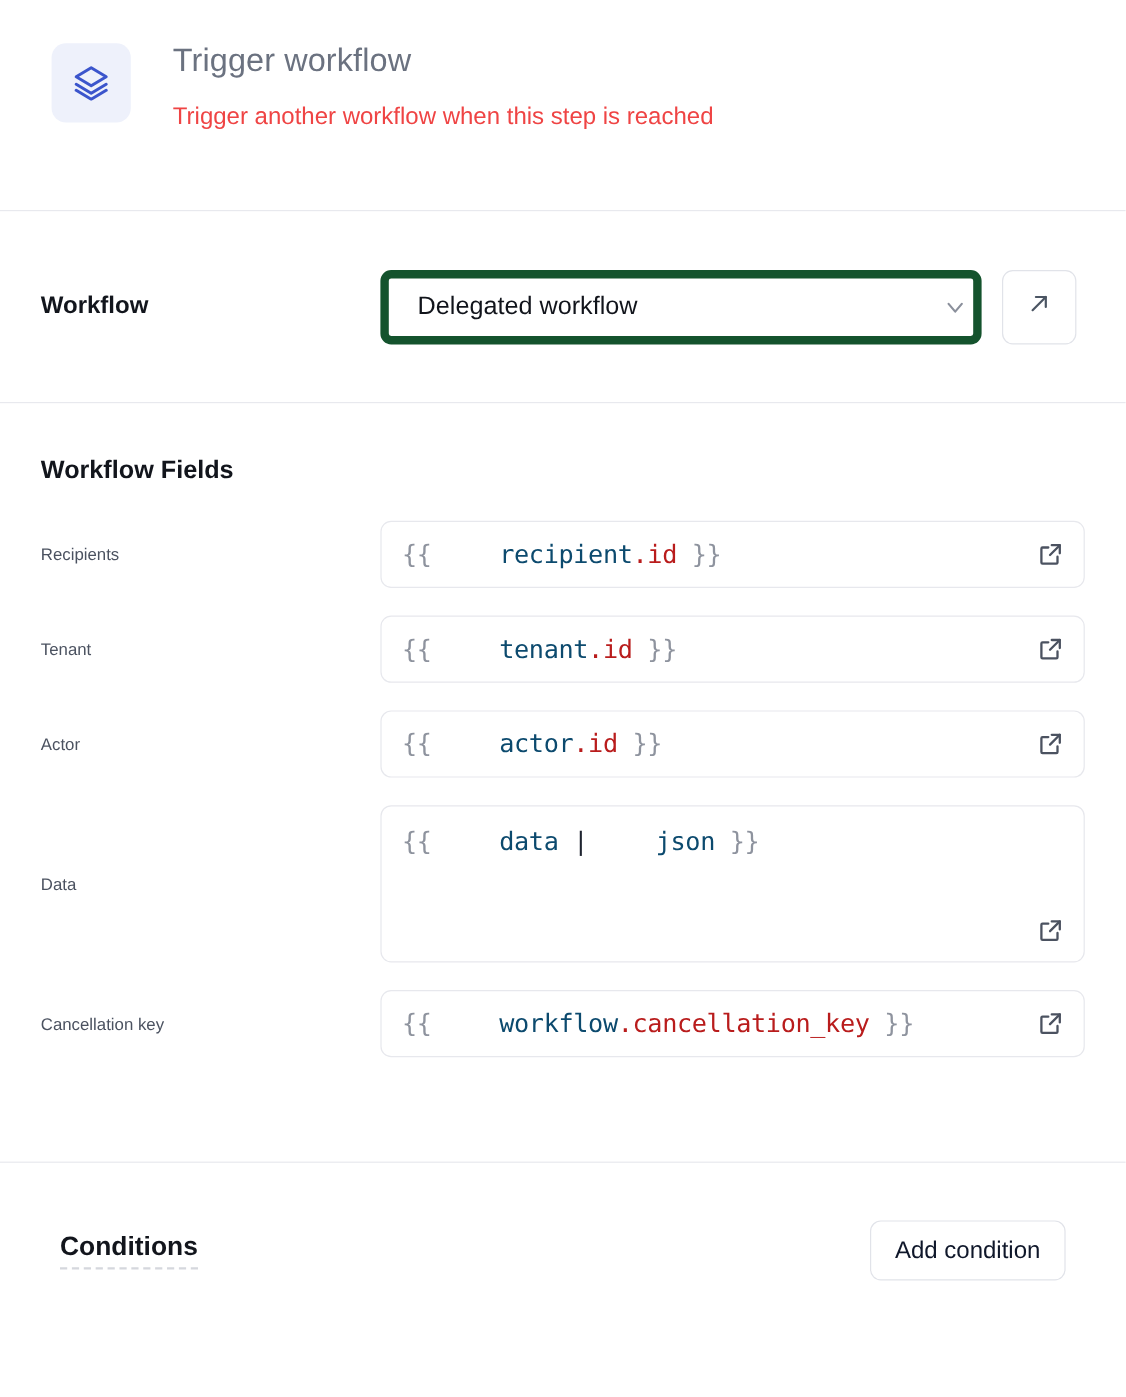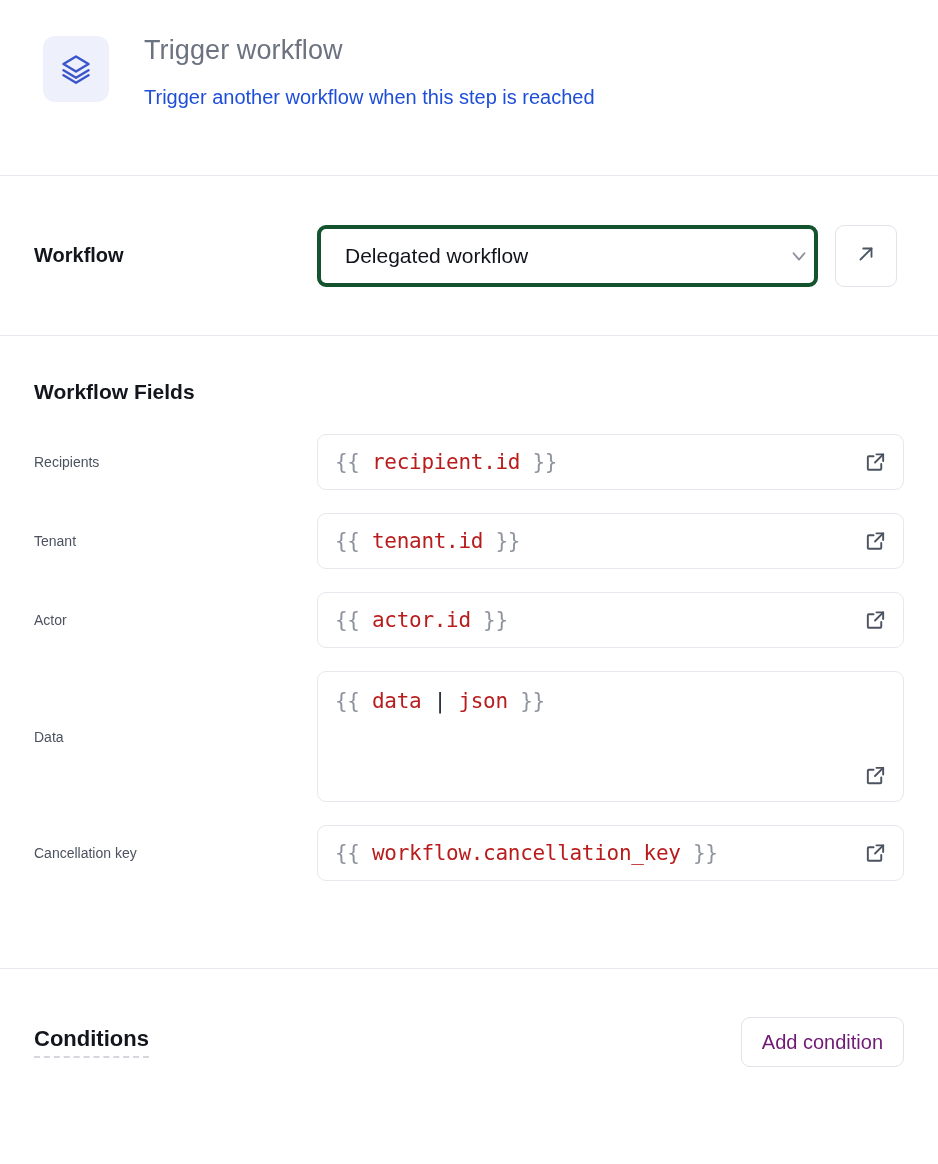--- a/index.html
+++ b/index.html
@@ -57,7 +57,7 @@
   .header-subtitle {
     font-size: 20px;
     font-weight: 400;
-    color: #1d4ed8;
+    color: #ef4444;
     margin-top: 19px;
     line-height: 1.25;
   }

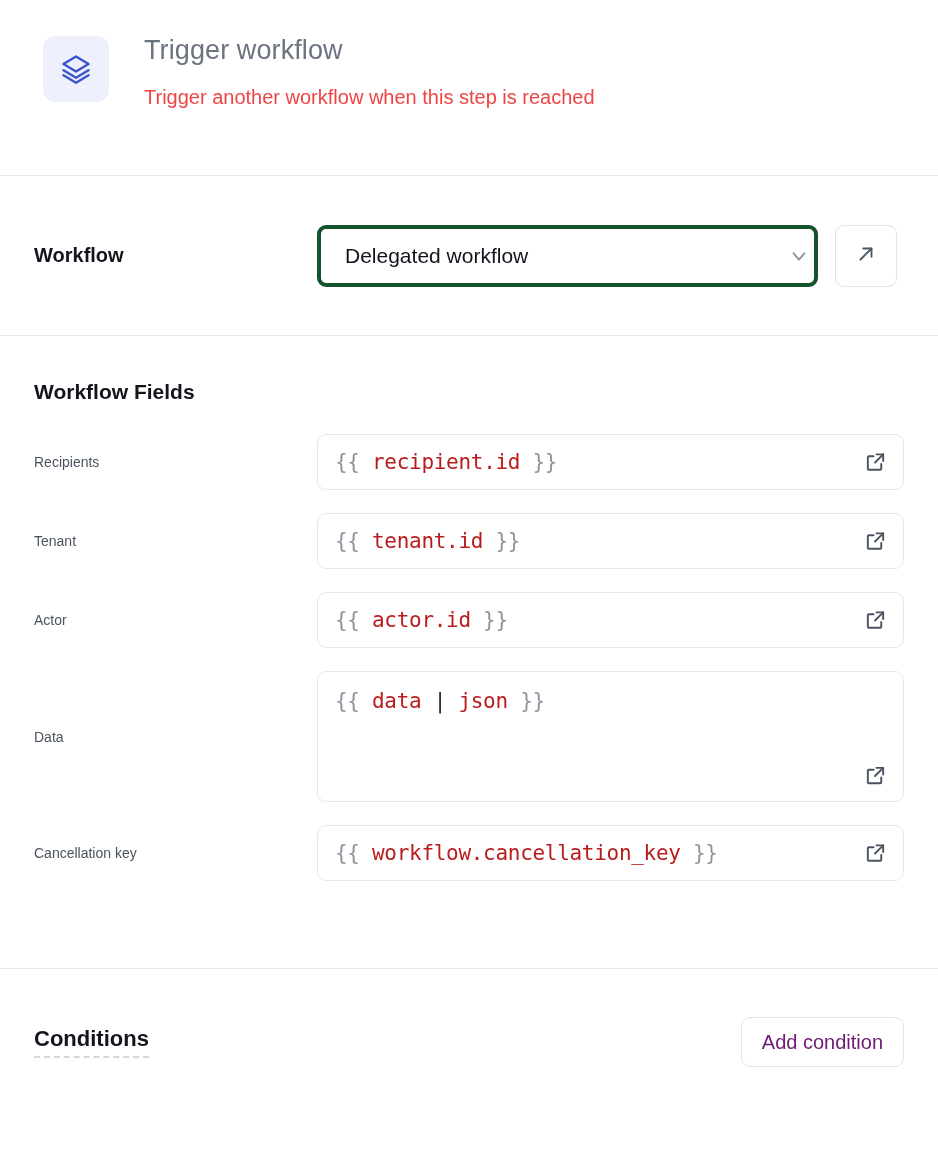--- a/index.html
+++ b/index.html
@@ -92,7 +92,7 @@
     width: 501px;
     height: 62px;
     box-sizing: border-box;
-    border: 4px solid #14532d;
+    border: 7px solid #14532d;
     border-radius: 9px;
     background: #ffffff;
     display: flex;

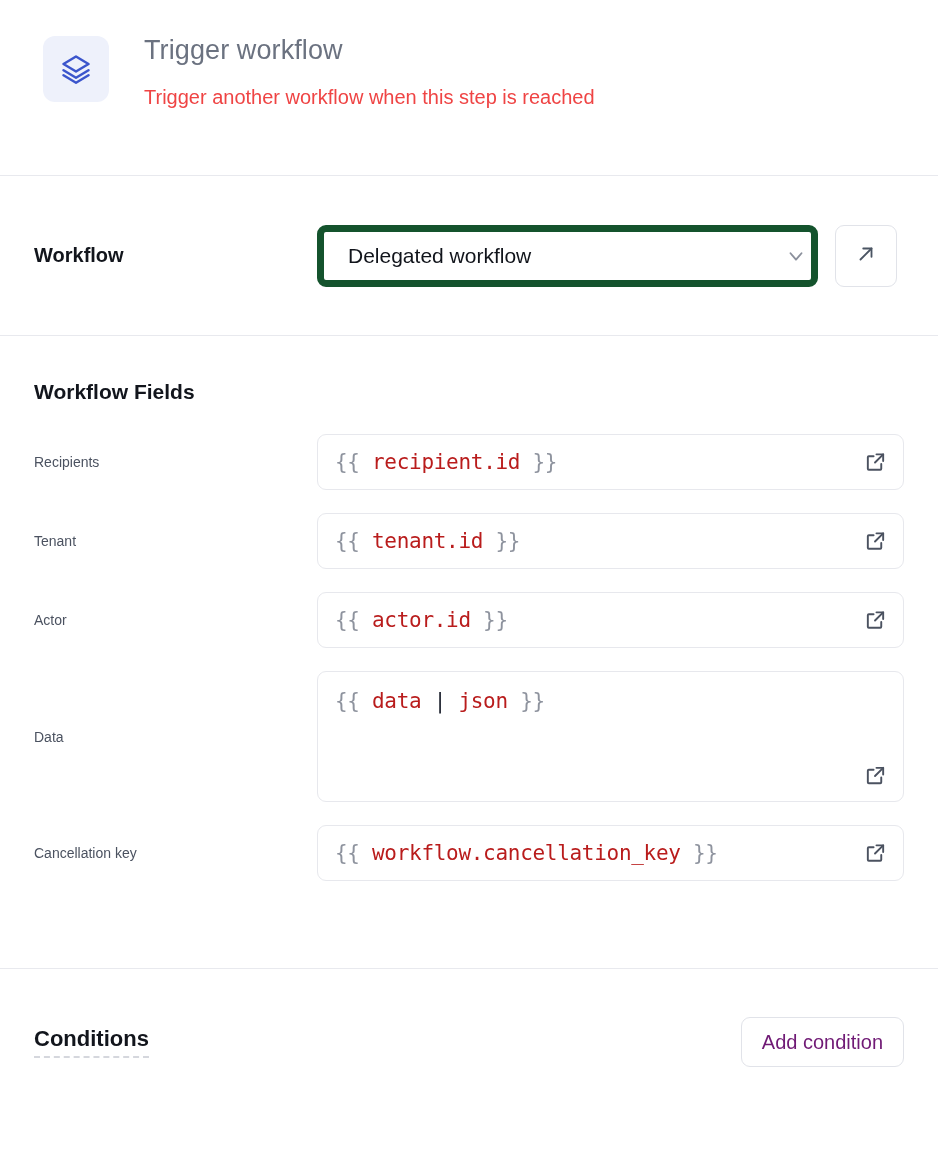--- a/index.html
+++ b/index.html
@@ -174,7 +174,7 @@
     letter-spacing: -0.3px;
   }
   .tok-brace { color: #8e939e; }
-  .tok-obj   { color: #b91c1c; }
+  .tok-obj   { color: #0c4a6e; margin-left: 44px; }
   .tok-prop  { color: #b91c1c; }
   .tok-pipe  { color: #1f2430; }
   .expand-icon {

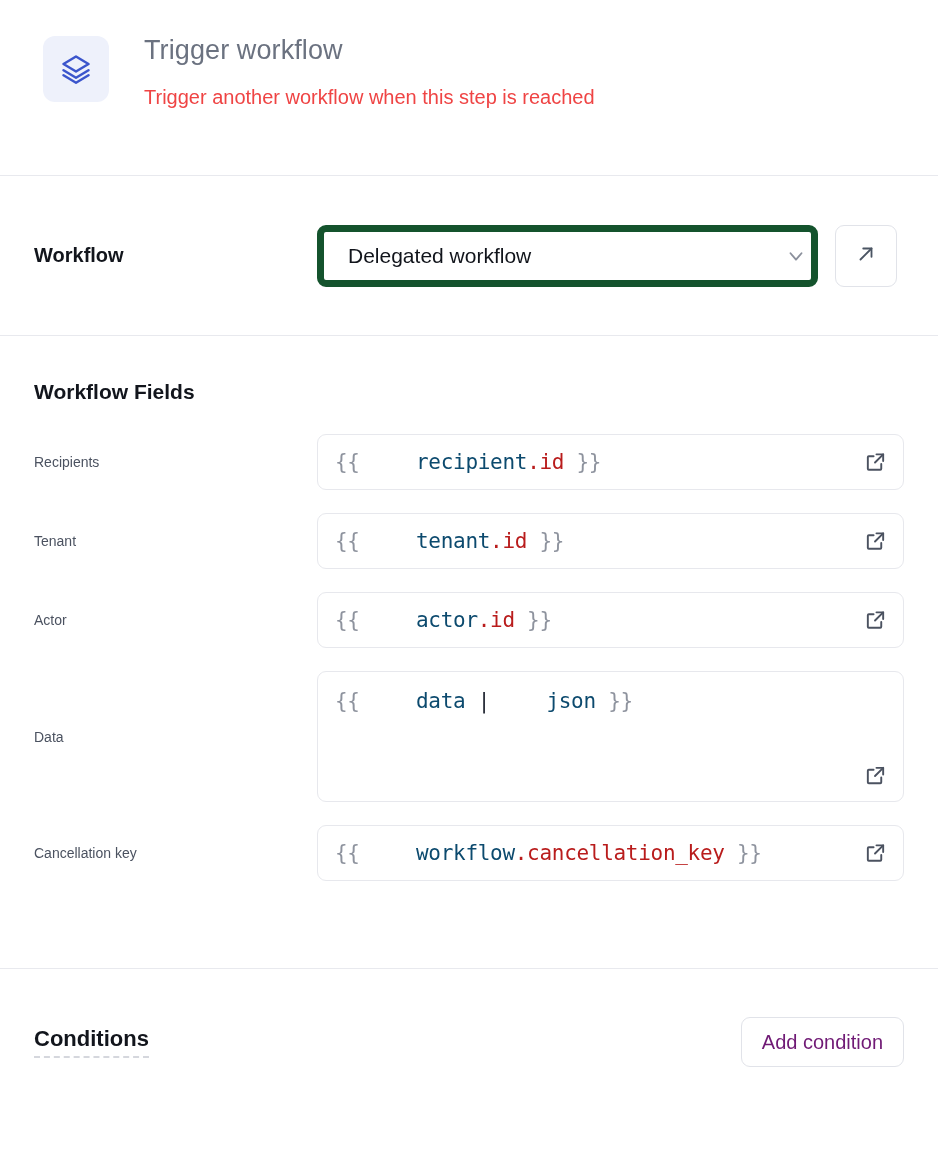--- a/index.html
+++ b/index.html
@@ -196,7 +196,7 @@
     margin-top: 48px;
   }
   .conditions-row {
-    padding: 0 34px;
+    padding: 0 50px;
     height: 146px;
     display: flex;
     align-items: center;

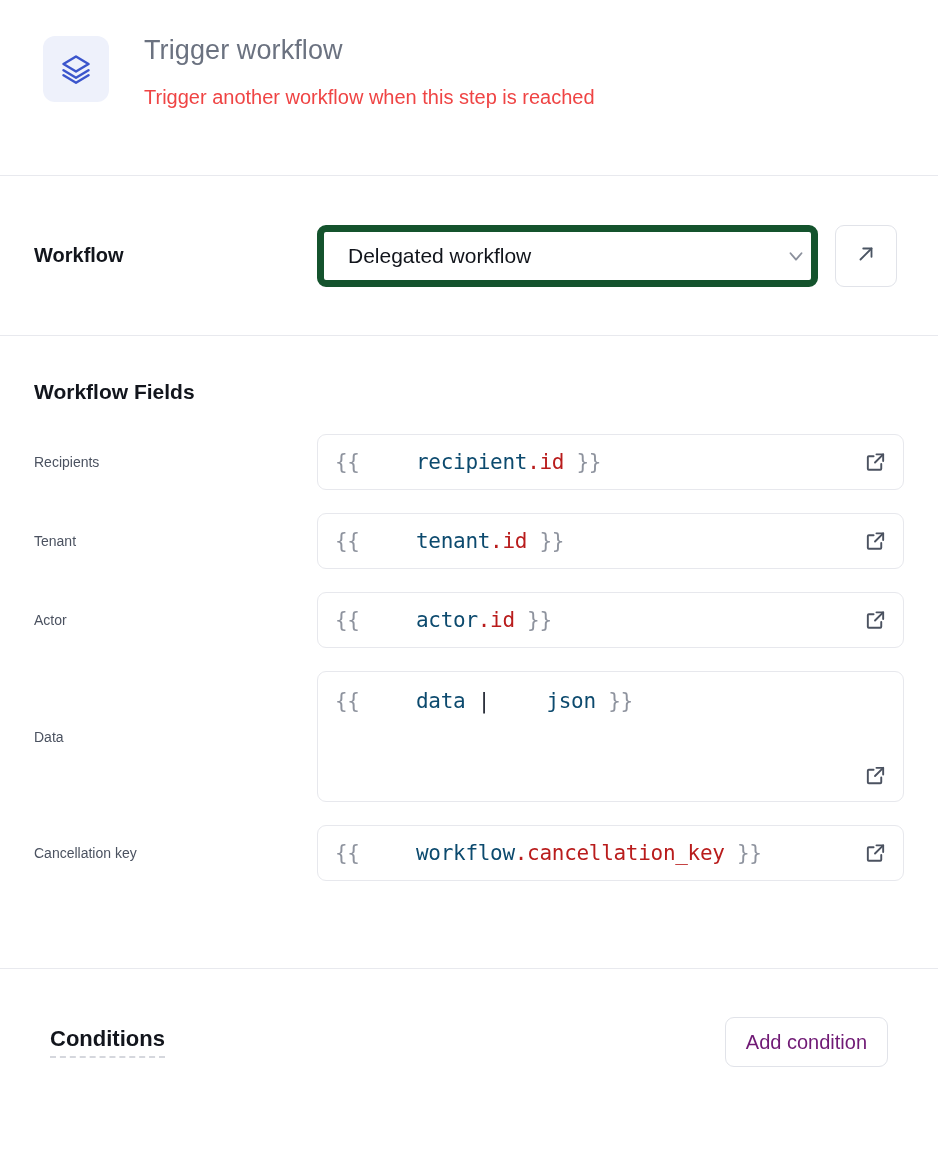--- a/index.html
+++ b/index.html
@@ -217,7 +217,7 @@
     background: #ffffff;
     font-family: "Liberation Sans", sans-serif;
     font-size: 20px;
-    color: #701a75;
+    color: #0f172a;
     padding: 14px 20px;
     line-height: 1;
     cursor: pointer;

